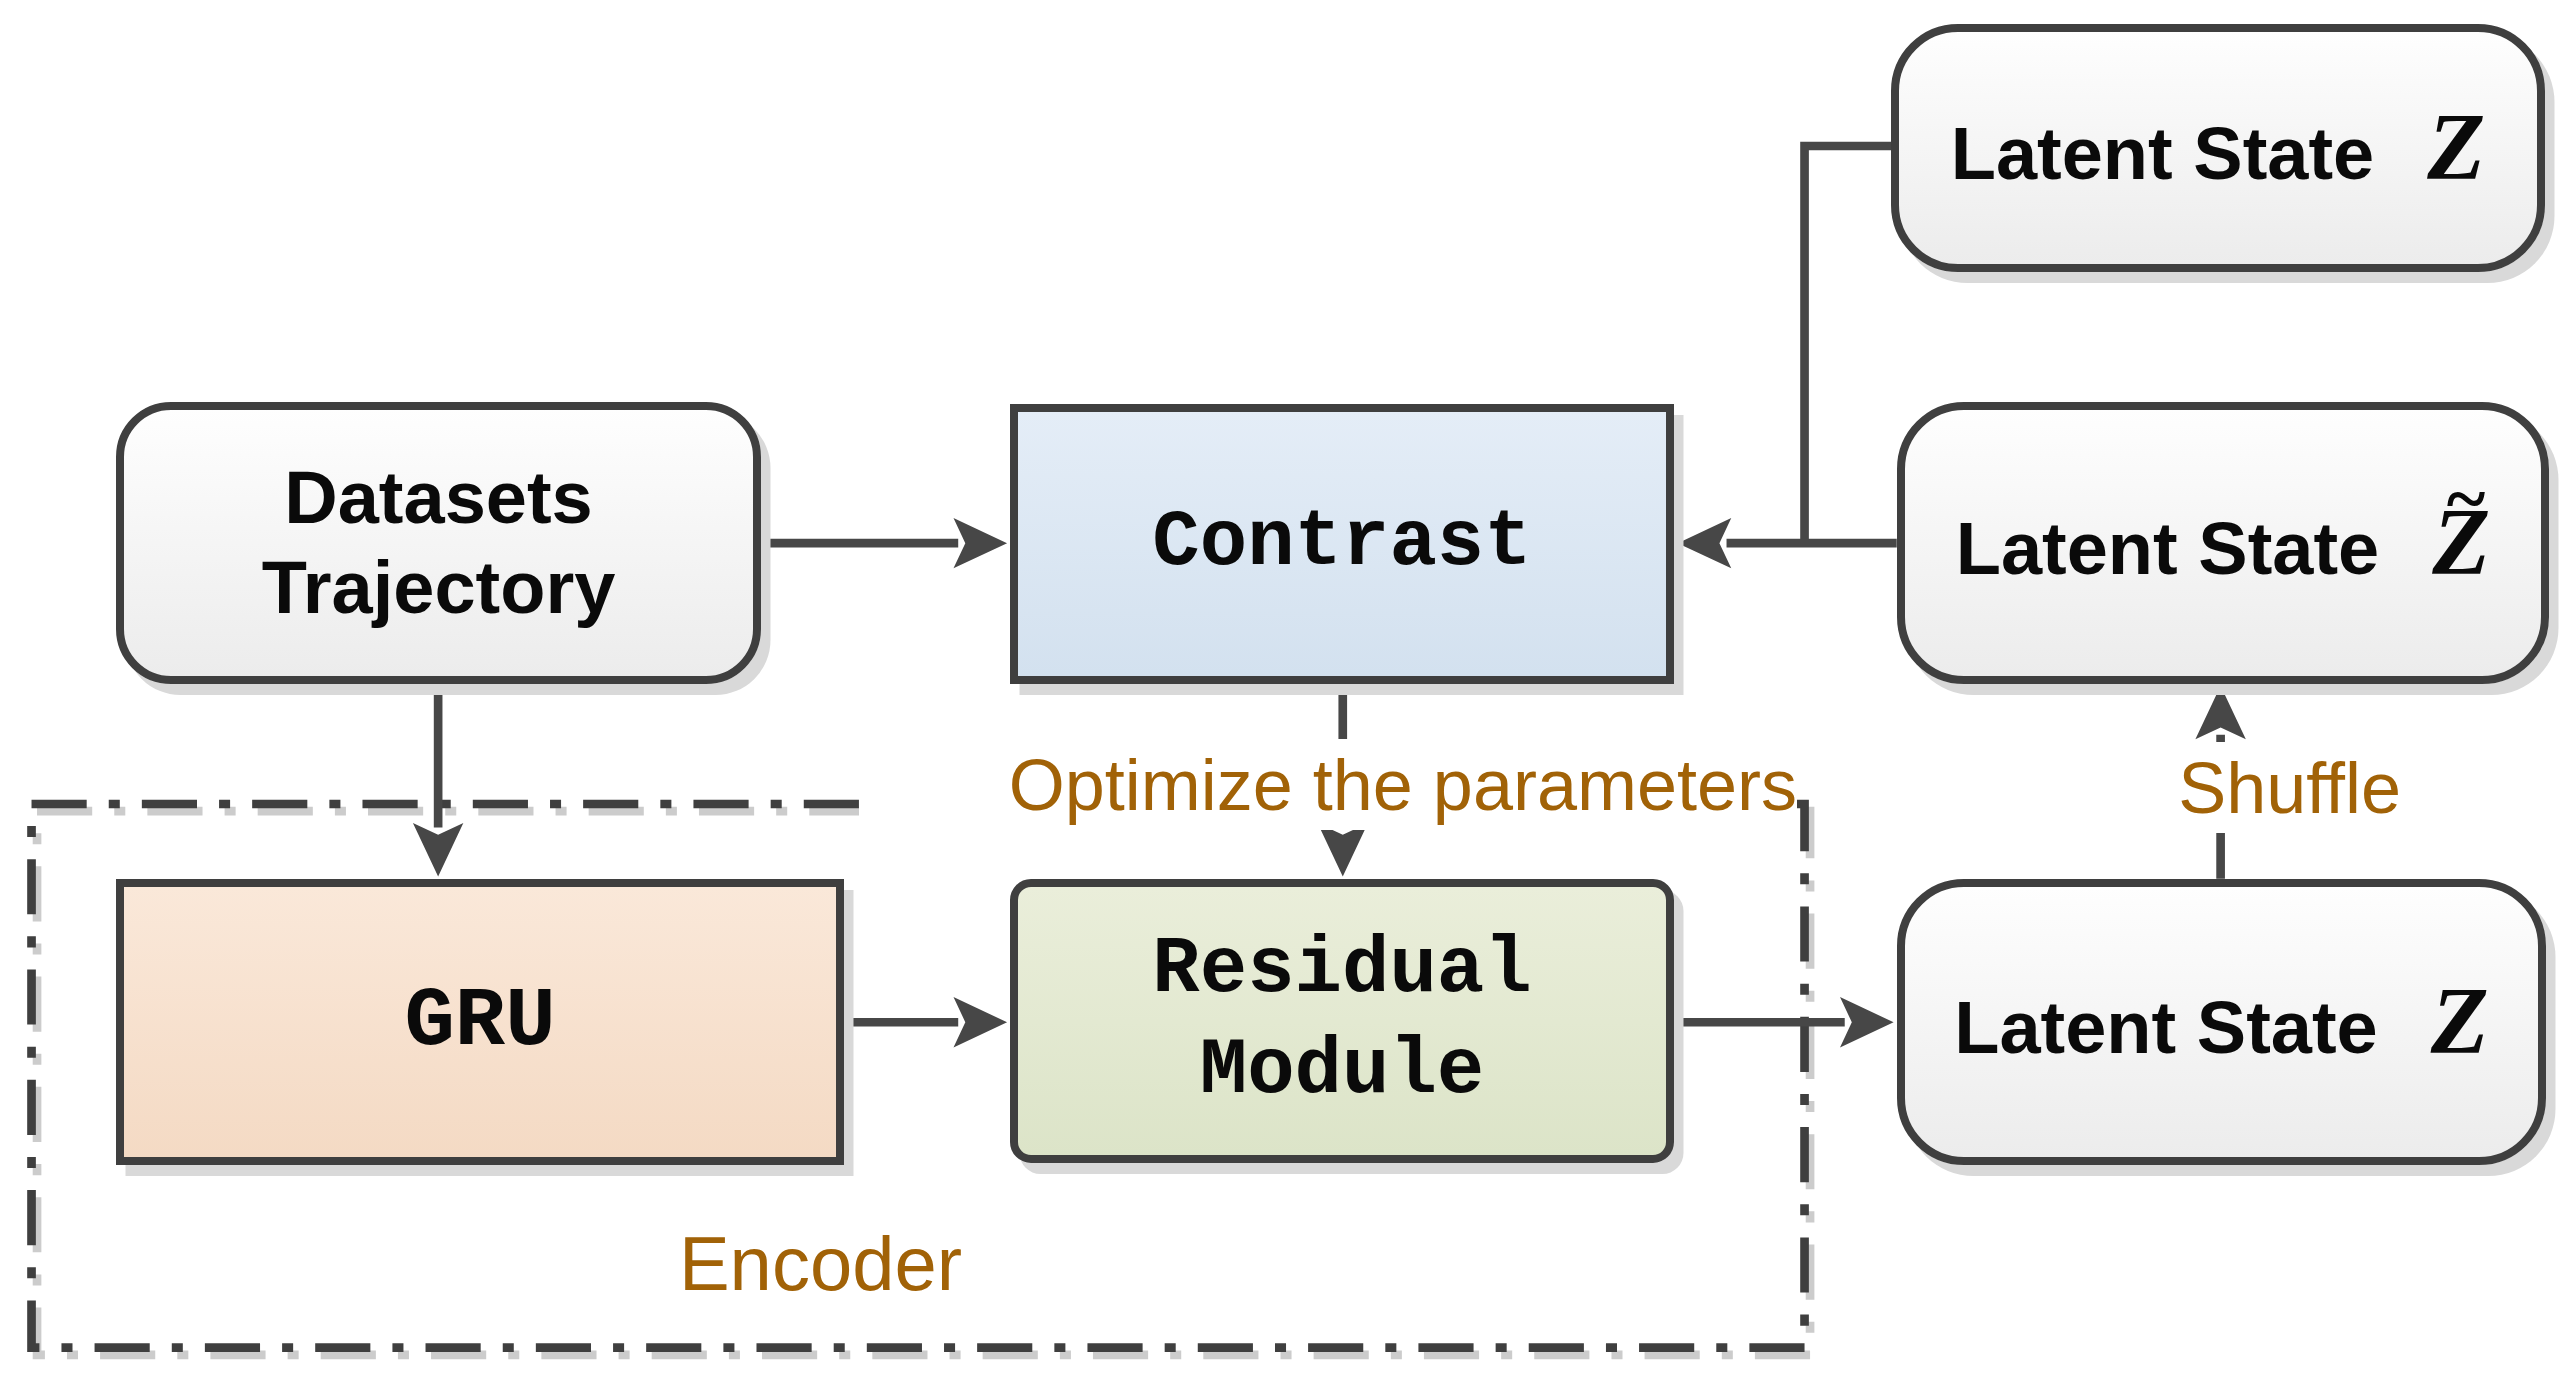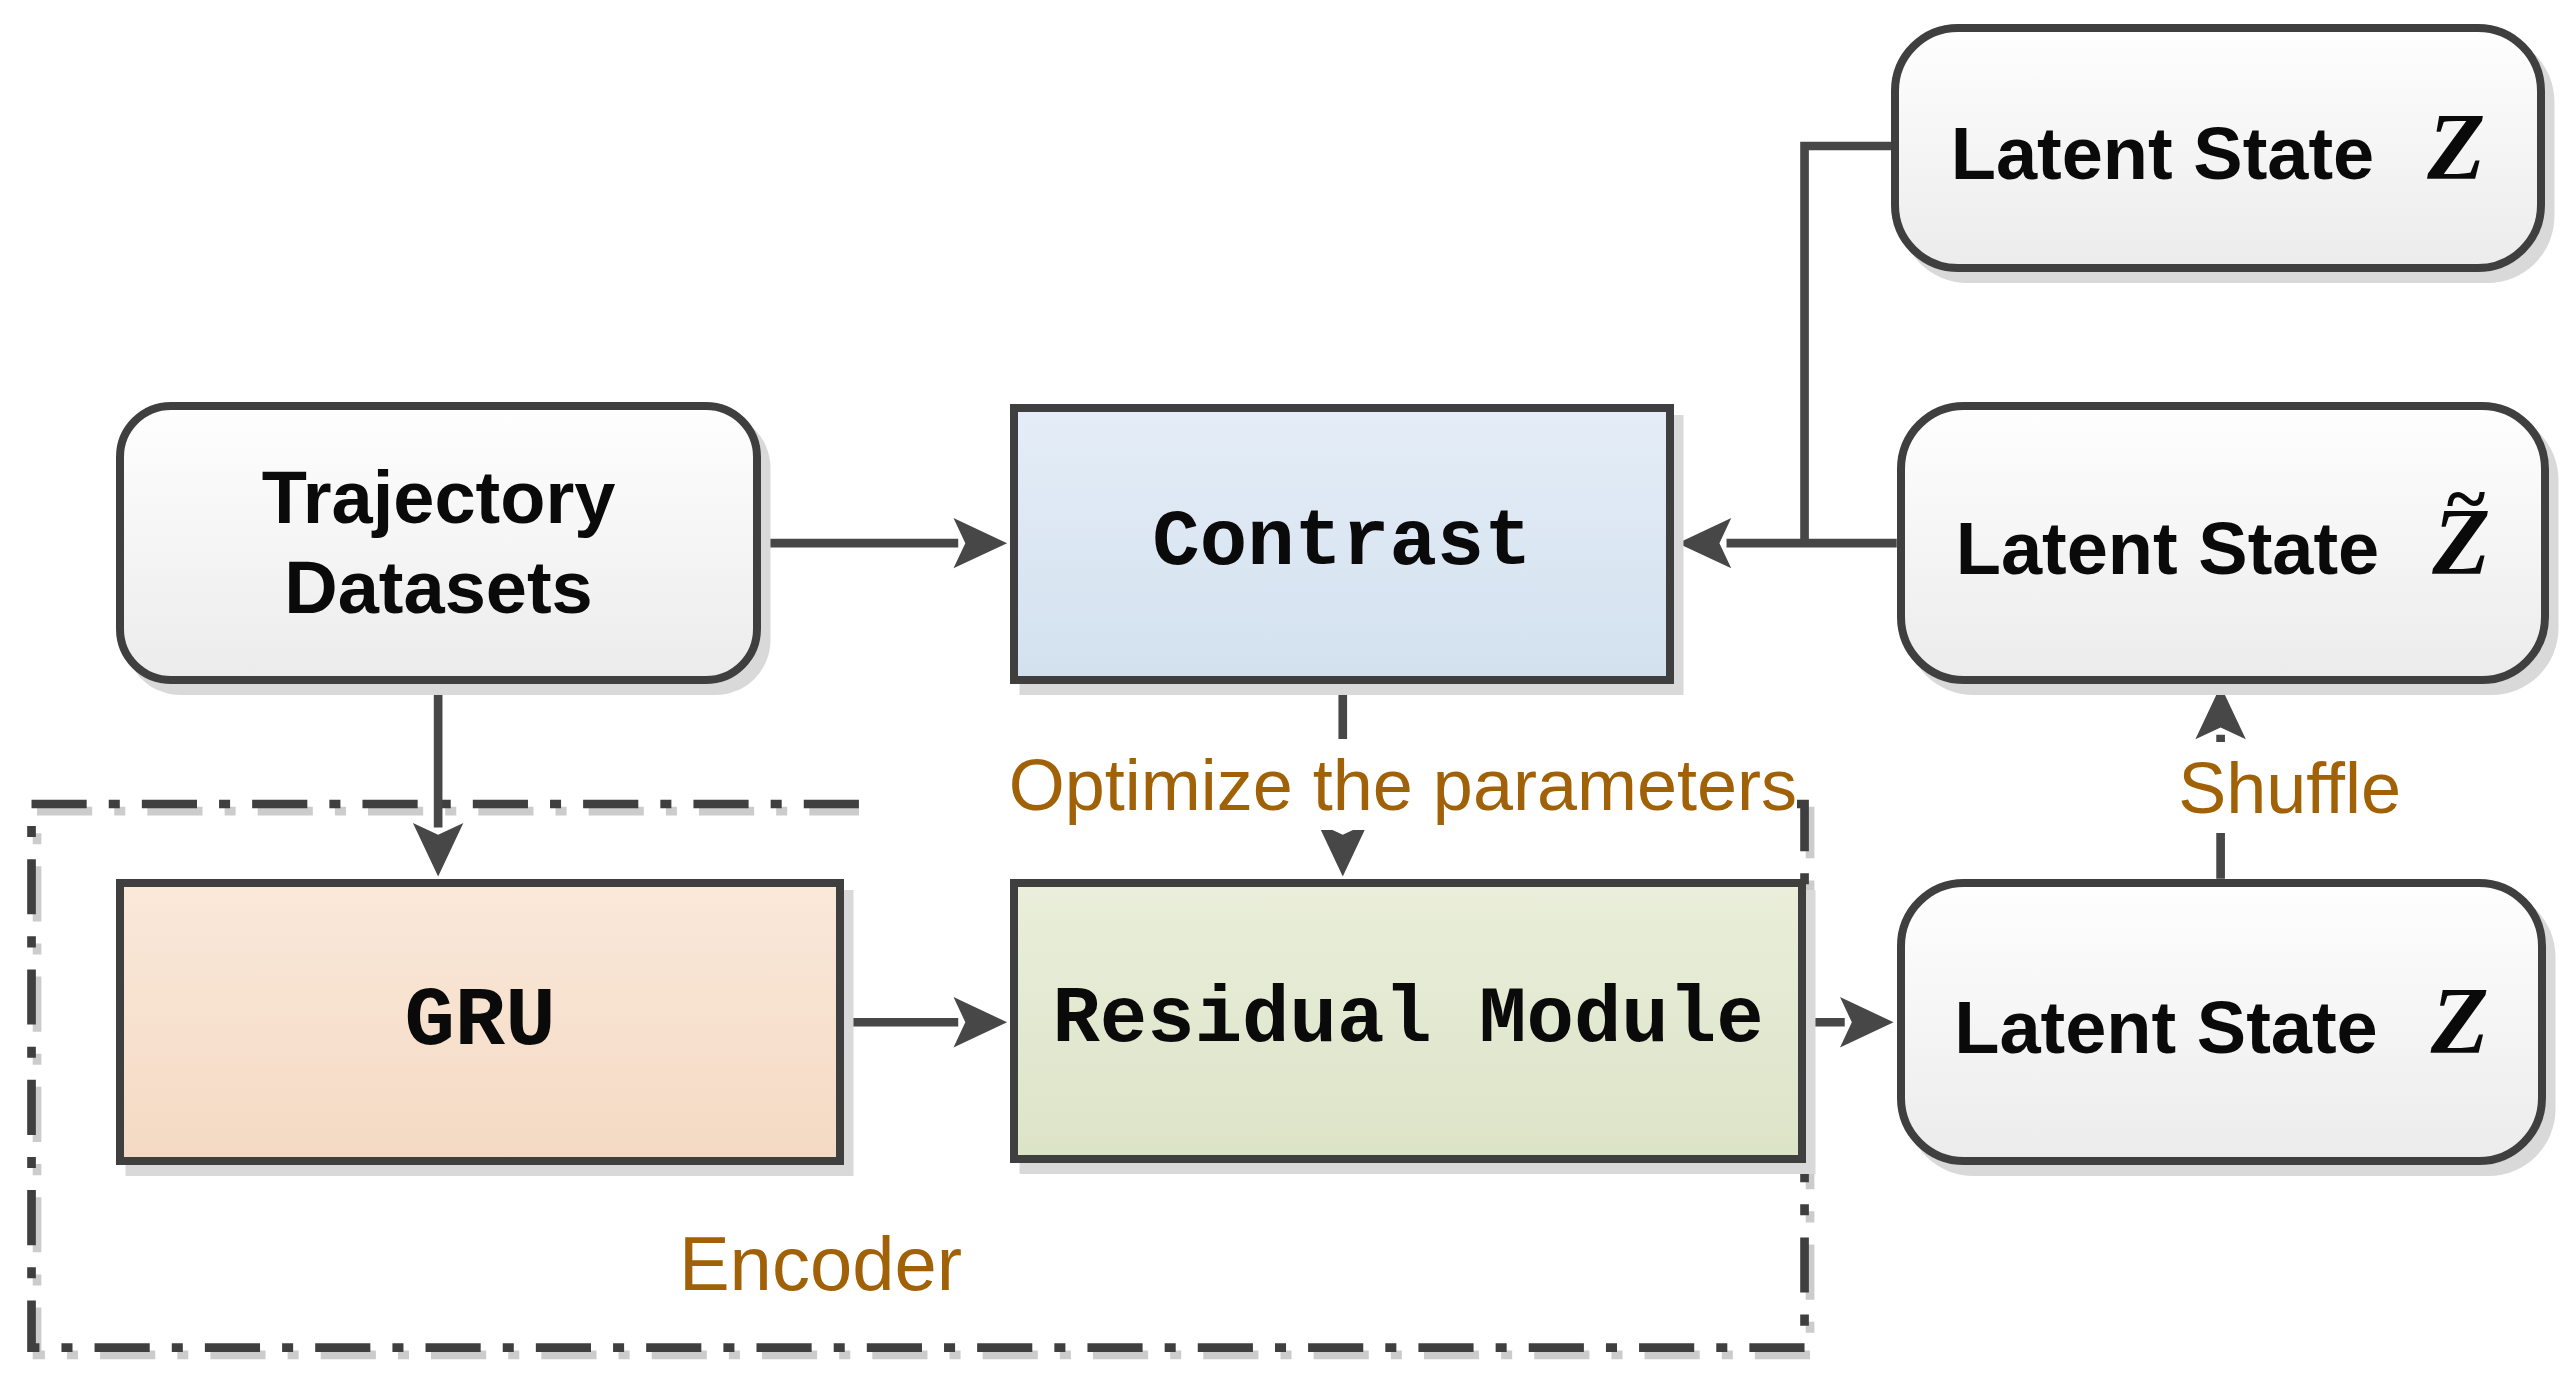--- a/index.html
+++ b/index.html
@@ -121,8 +121,8 @@
 
   <div class="node rounded node-trajectory">
     <div class="sans-label">
+      <div>Datasets</div>
       <div>Trajectory</div>
-      <div>Datasets</div>
     </div>
   </div>
 

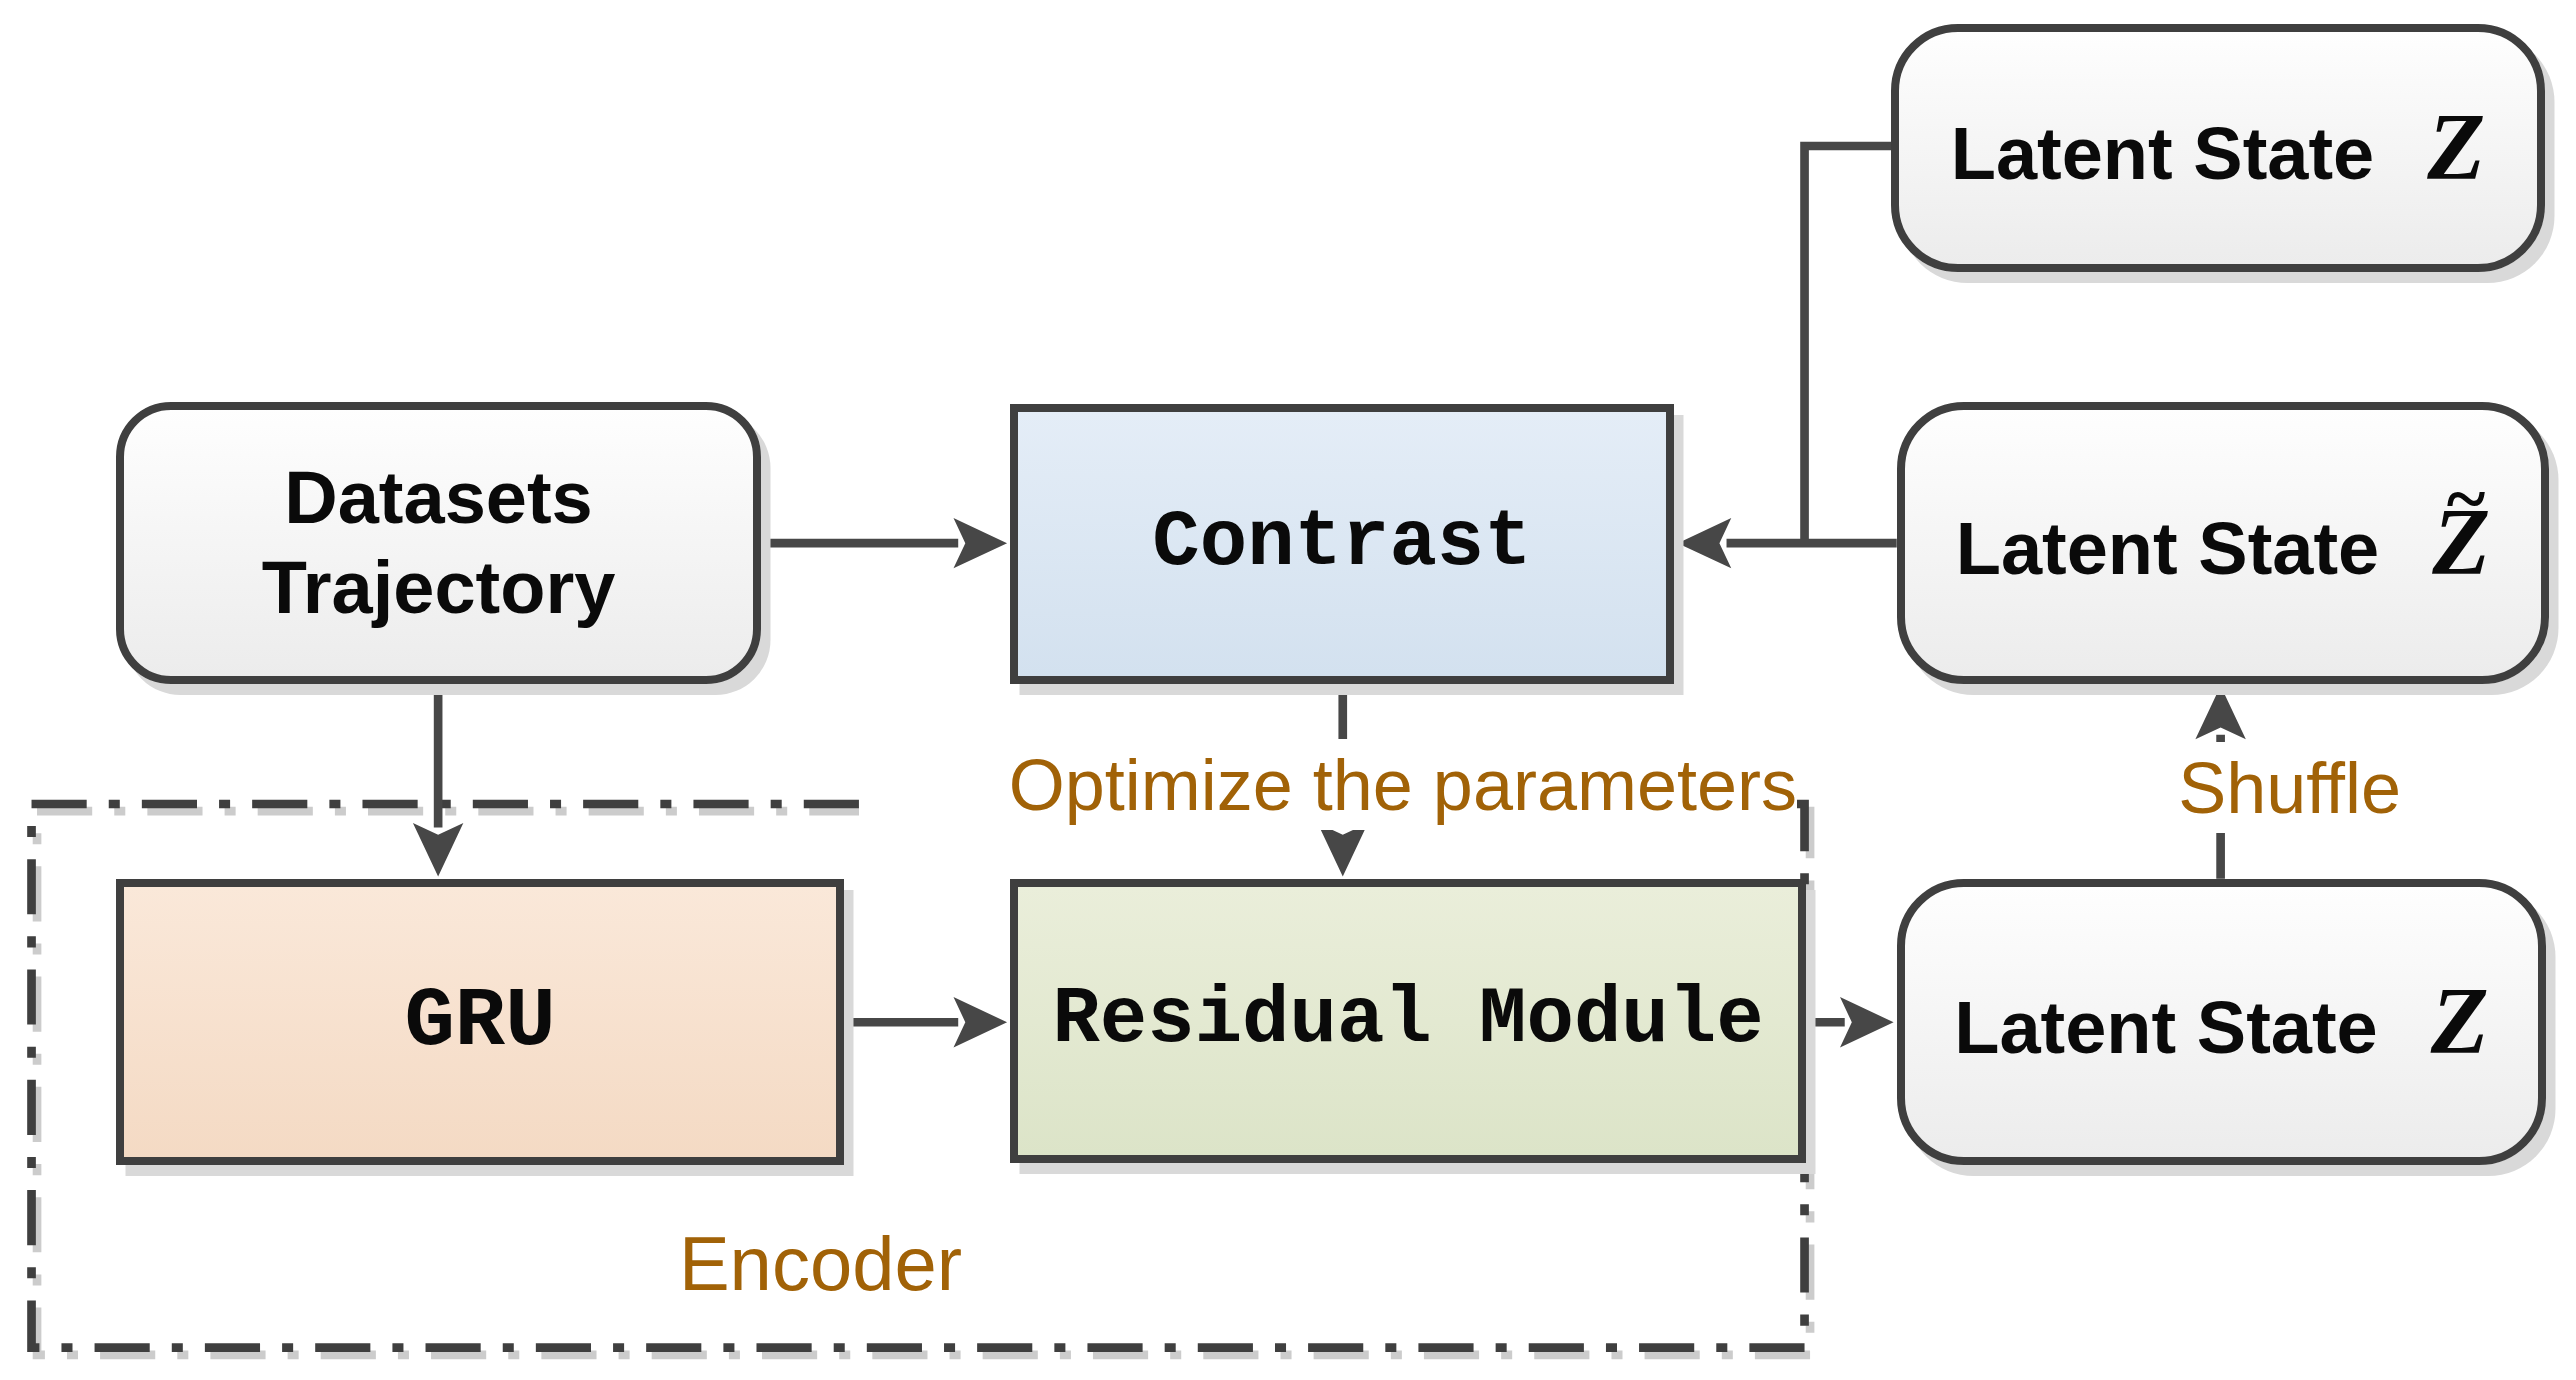--- a/index.html
+++ b/index.html
@@ -29,7 +29,7 @@
   .node-latent-top{left:1891px;top:23.6px;width:654px;height:248px;}
   .node-latent-shuffled{left:1897px;top:402px;width:652px;height:282px;}
   .node-gru{left:116px;top:879px;width:728px;height:286px;background:linear-gradient(180deg,#fae8d9 0%,#f4dac4 100%);}
-  .node-residual{left:1010px;top:879px;width:796px;height:284px;background:linear-gradient(180deg,#eaeeda 0%,#dce4c8 100%);}
+  .node-residual{left:1010px;top:879px;width:664px;height:284px;background:linear-gradient(180deg,#eaeeda 0%,#dce4c8 100%);border-radius:21px;}
   .node-latent-out{left:1897px;top:879px;width:649px;height:286px;}
   .sans-label{
     font-family:"Liberation Sans", sans-serif;

